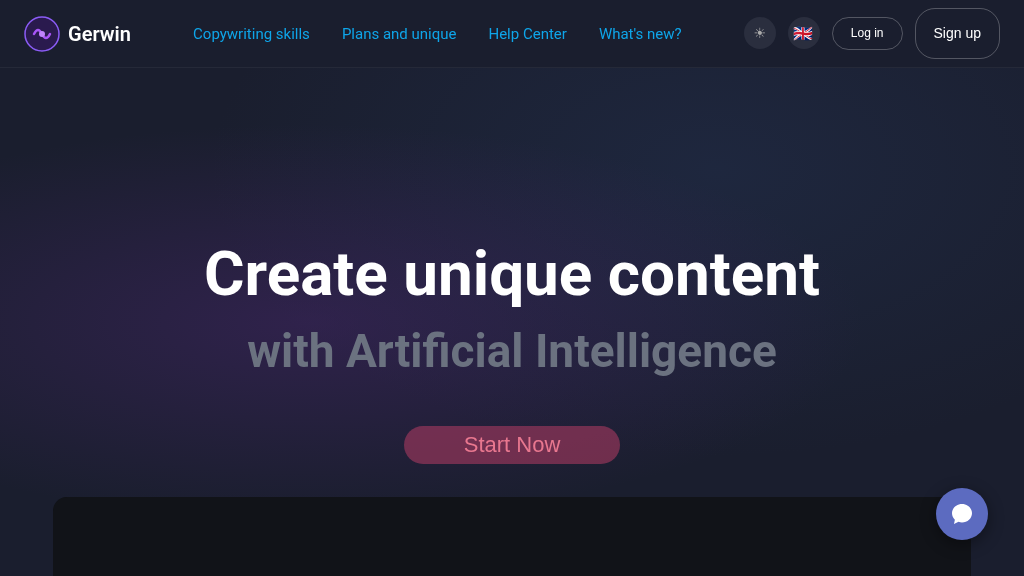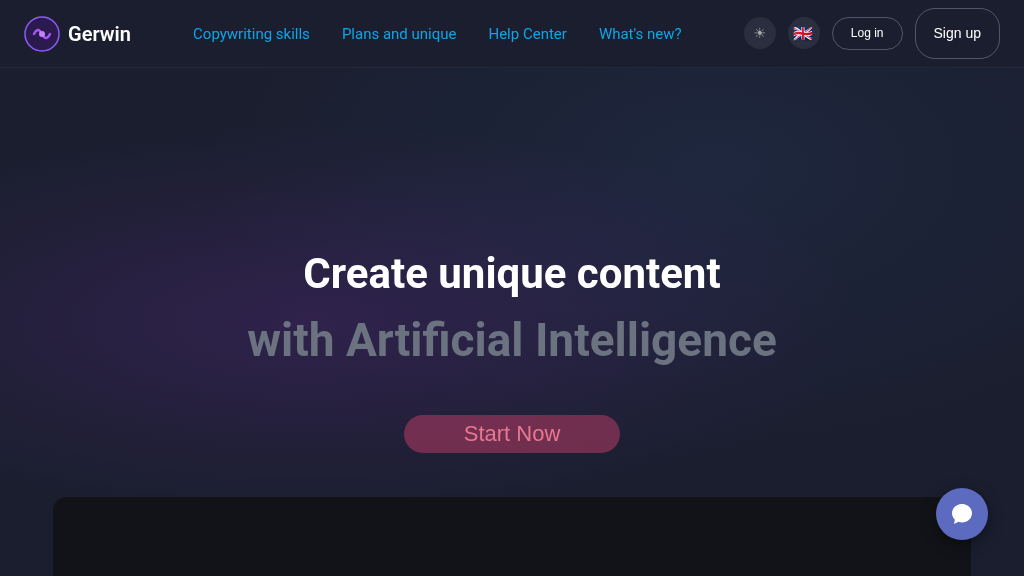--- a/index.html
+++ b/index.html
@@ -133,7 +133,7 @@
     }
 
     .hero-title {
-      font-size: 42px;
+      font-size: 62px;
       font-weight: 700;
       color: #fff;
       text-align: center;

